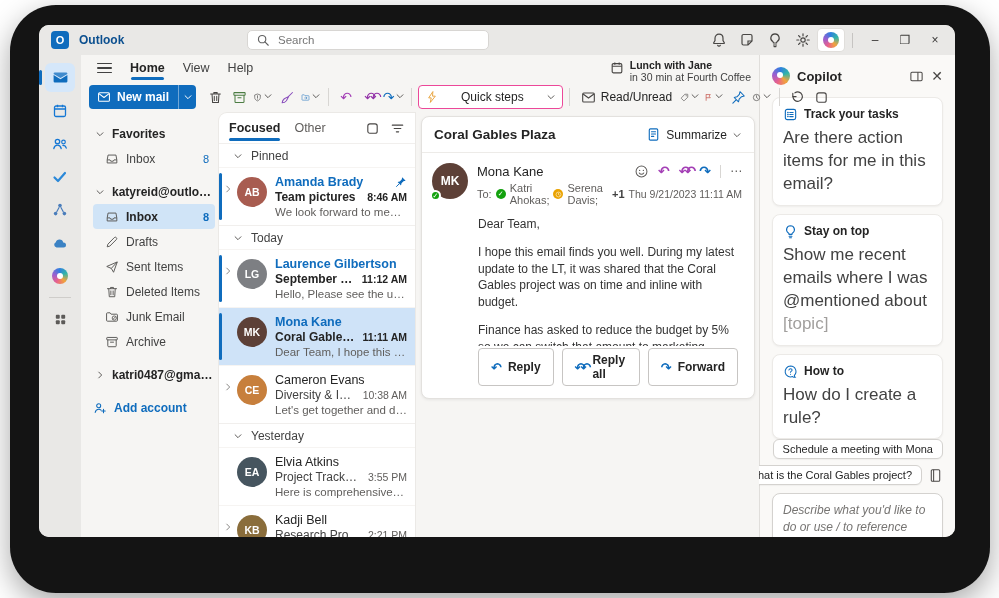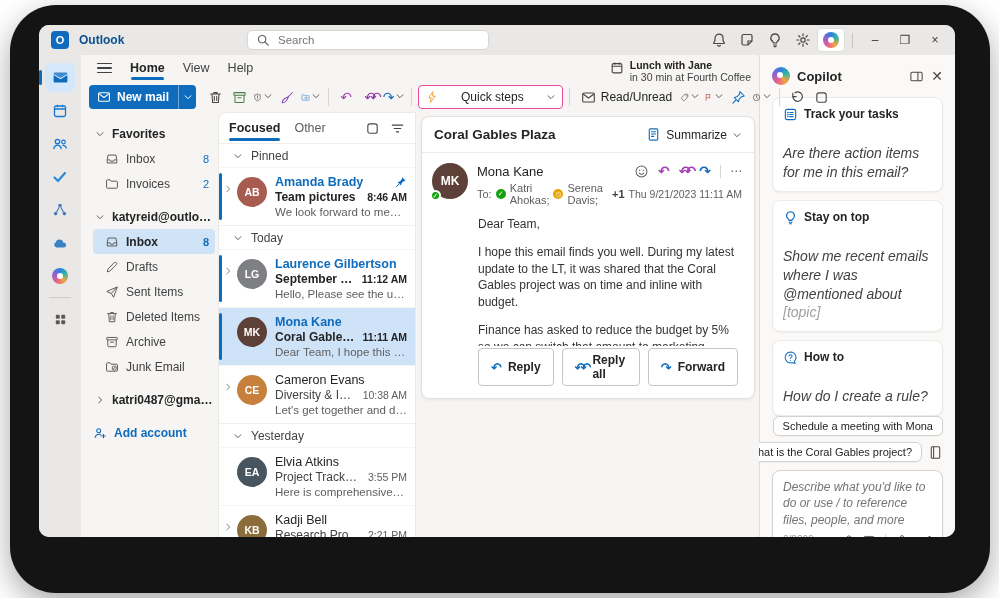--- a/index.html
+++ b/index.html
@@ -146,7 +146,7 @@
   .cpcard{background:#fff;border:1px solid #eceae7;border-radius:8px;padding:9px 10px;box-shadow:0 1px 2px rgba(0,0,0,.05);}
   .cct{display:flex;align-items:flex-start;gap:6px;font-size:12px;font-weight:bold;color:#242424;}
   .cct .cic{color:#0f6cbd;flex:none;}
-  .ccb{font-size:14px;color:#424242;margin-top:22px;line-height:1.35;font-style:italic;}
+  .ccb{font-size:17px;color:#424242;margin-top:5px;line-height:1.35;}
   .ccb .muted{color:#a19f9d;}
   .cpspace{flex:1;}
   .chips{display:flex;flex-direction:column;align-items:flex-end;gap:6px;}

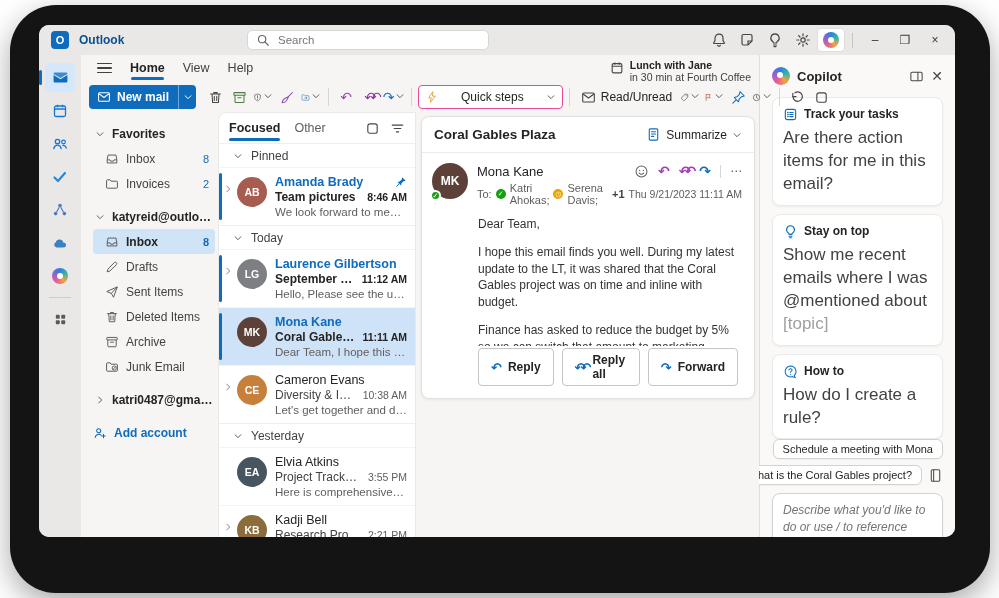--- a/index.html
+++ b/index.html
@@ -588,13 +588,6 @@
             <span class="lbl">Inbox</span>
             <span class="cnt">8</span>
           </div>
-          <div class="frow sub">
-            <svg class="ic14 fic">
-                <use href="#s-folder"></use>
-              </svg>
-            <span class="lbl">Invoices</span>
-            <span class="cnt">2</span>
-          </div>
           <div class="frow head" style="margin-top:8px">
             <svg class="ic10" style="color:#605e5c">
                 <use href="#s-chev"></use>

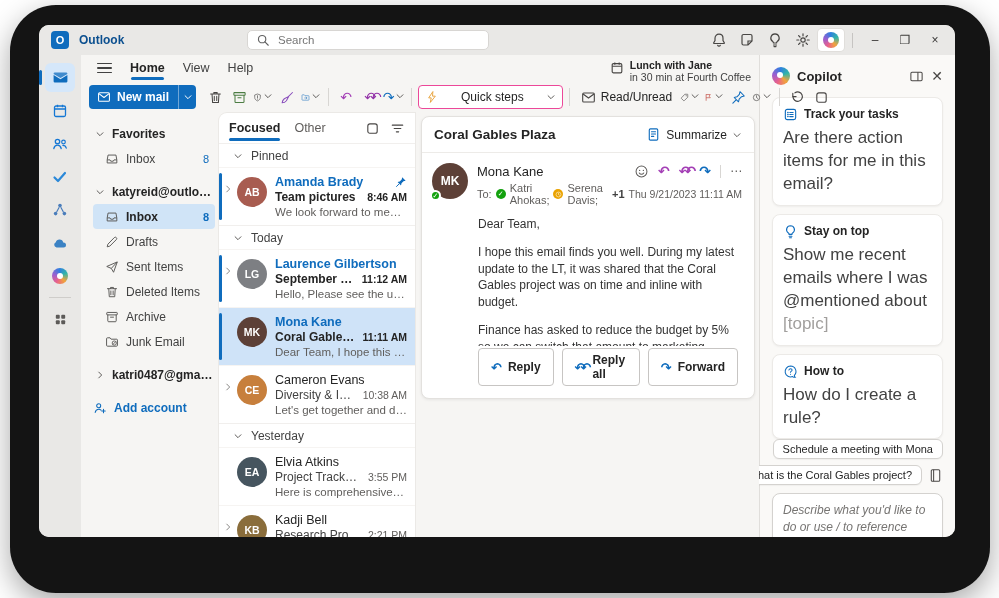--- a/index.html
+++ b/index.html
@@ -621,15 +621,15 @@
           </div>
           <div class="frow sub">
             <svg class="ic14 fic">
-                <use href="#s-archive"></use>
-              </svg>
-            <span class="lbl">Archive</span>
+                <use href="#s-junk"></use>
+              </svg>
+            <span class="lbl">Junk Email</span>
           </div>
           <div class="frow sub">
             <svg class="ic14 fic">
-                <use href="#s-junk"></use>
-              </svg>
-            <span class="lbl">Junk Email</span>
+                <use href="#s-archive"></use>
+              </svg>
+            <span class="lbl">Archive</span>
           </div>
           <div class="frow head" style="margin-top:8px">
             <svg class="ic10" style="color:#605e5c">

